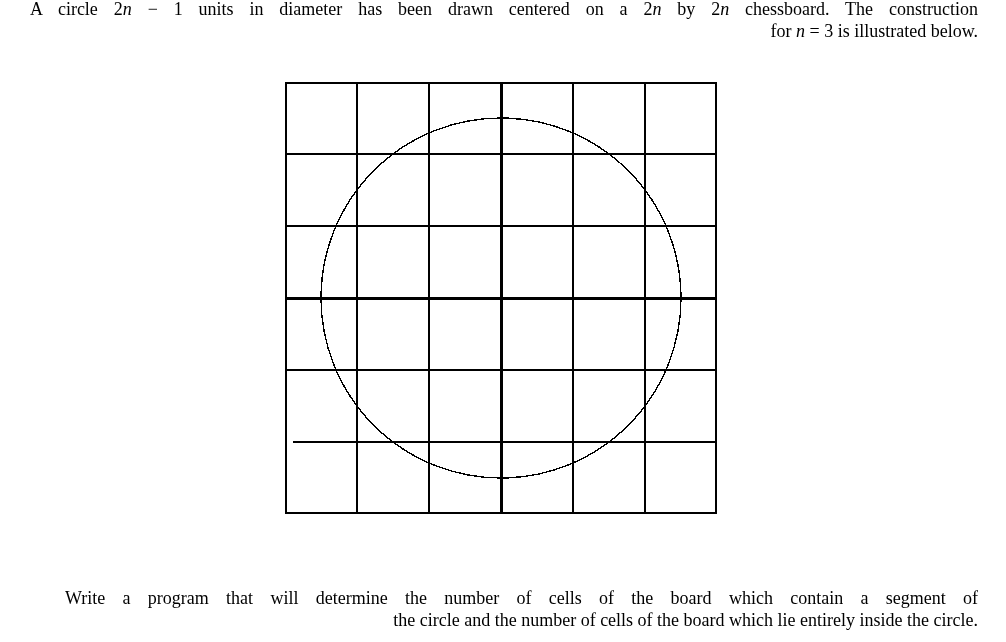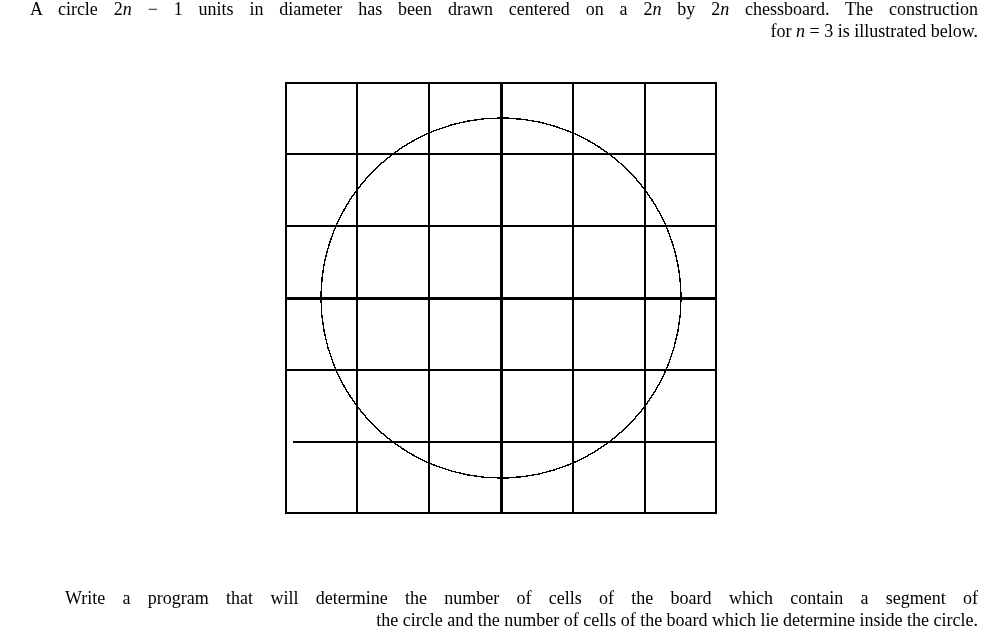--- a/index.html
+++ b/index.html
@@ -83,7 +83,7 @@
 
   <div id="task">
     <div class="tl justify first">Write a program that will determine the number of cells of the board which contain a segment of</div>
-    <div class="tl">the circle and the number of cells of the board which lie determine inside the circle.</div>
+    <div class="tl">the circle and the number of cells of the board which lie entirely inside the circle.</div>
   </div>
 
 </div>

